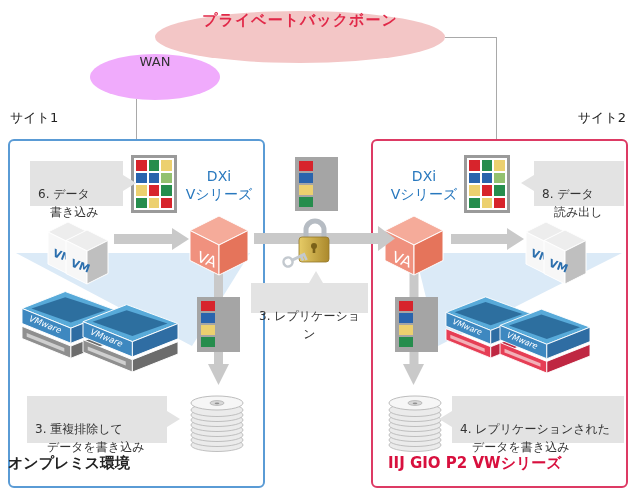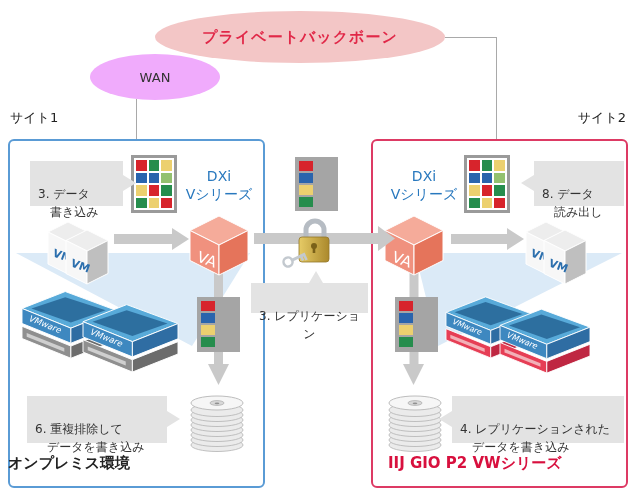--- a/index.html
+++ b/index.html
@@ -8,7 +8,7 @@
   
   .line{position:absolute;background:#a9a9a9;z-index:0;}
   
-  .ellipse{position:absolute;border-radius:50%;display:flex;align-items:center;justify-content:center;z-index:1;}
+  .ellipse{position:absolute;border-radius:50%;display:flex;align-items:flex-start;justify-content:center;z-index:1;}
   .backbone{left:155px;top:11px;width:290px;height:52px;background:#f3c6c6;}
   .backbone span{color:#e12848;font-weight:bold;font-size:15px;letter-spacing:1px;}
   .wan{left:90px;top:54px;width:130px;height:46px;background:#f0abfc;}

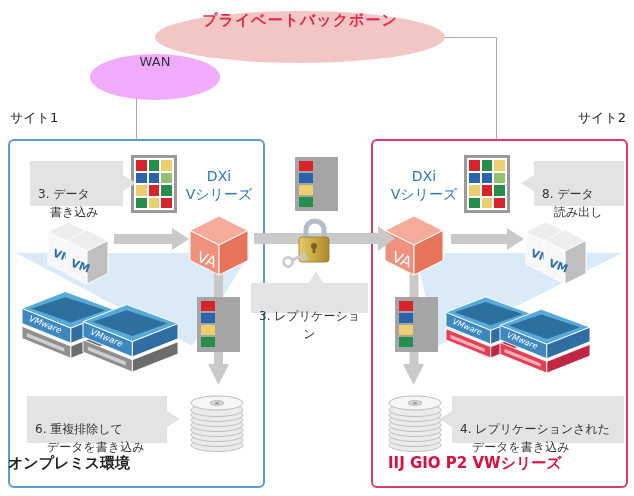--- a/index.html
+++ b/index.html
@@ -242,7 +242,7 @@
 Vシリーズ</div>
 
   <div class="bubble" style="left:30px;top:161px;width:93px;height:45px;">
-    <span>3. データ
+    <span>6. データ
 　書き込み</span>
     <span class="tail tail-right" style="top:14px;"></span>
   </div>

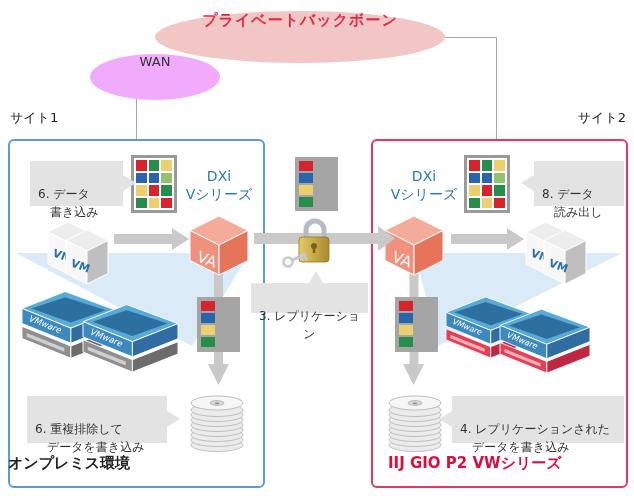--- a/index.html
+++ b/index.html
@@ -247,7 +247,7 @@
     <span class="tail tail-right" style="top:14px;"></span>
   </div>
   <div class="bubble" style="left:27px;top:396px;width:140px;height:47px;">
-    <span>6. 重複排除して
+    <span>3. 重複排除して
 　データを書き込み</span>
     <span class="tail tail-right" style="top:15px;"></span>
   </div>

